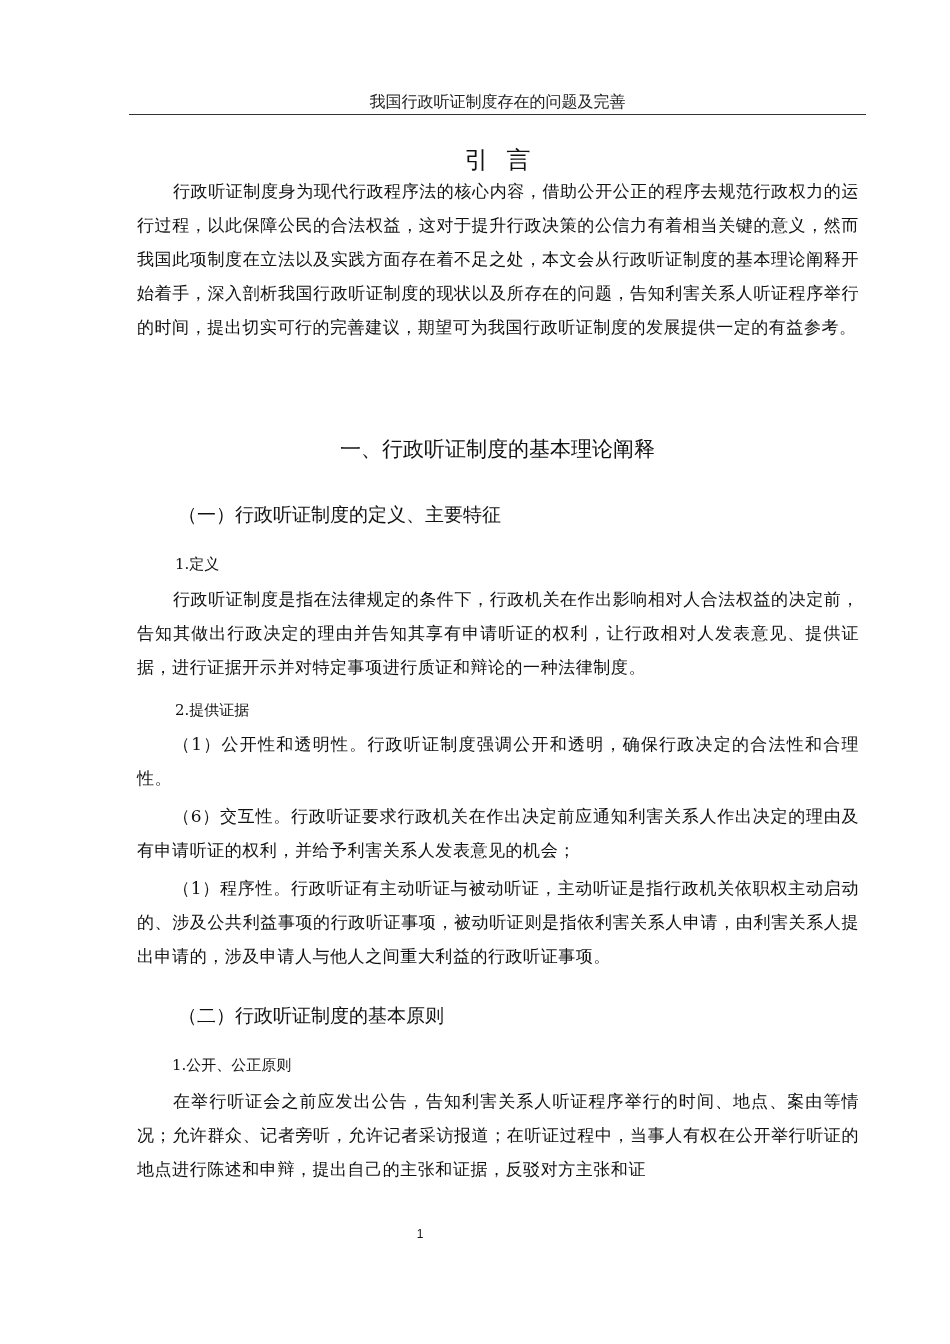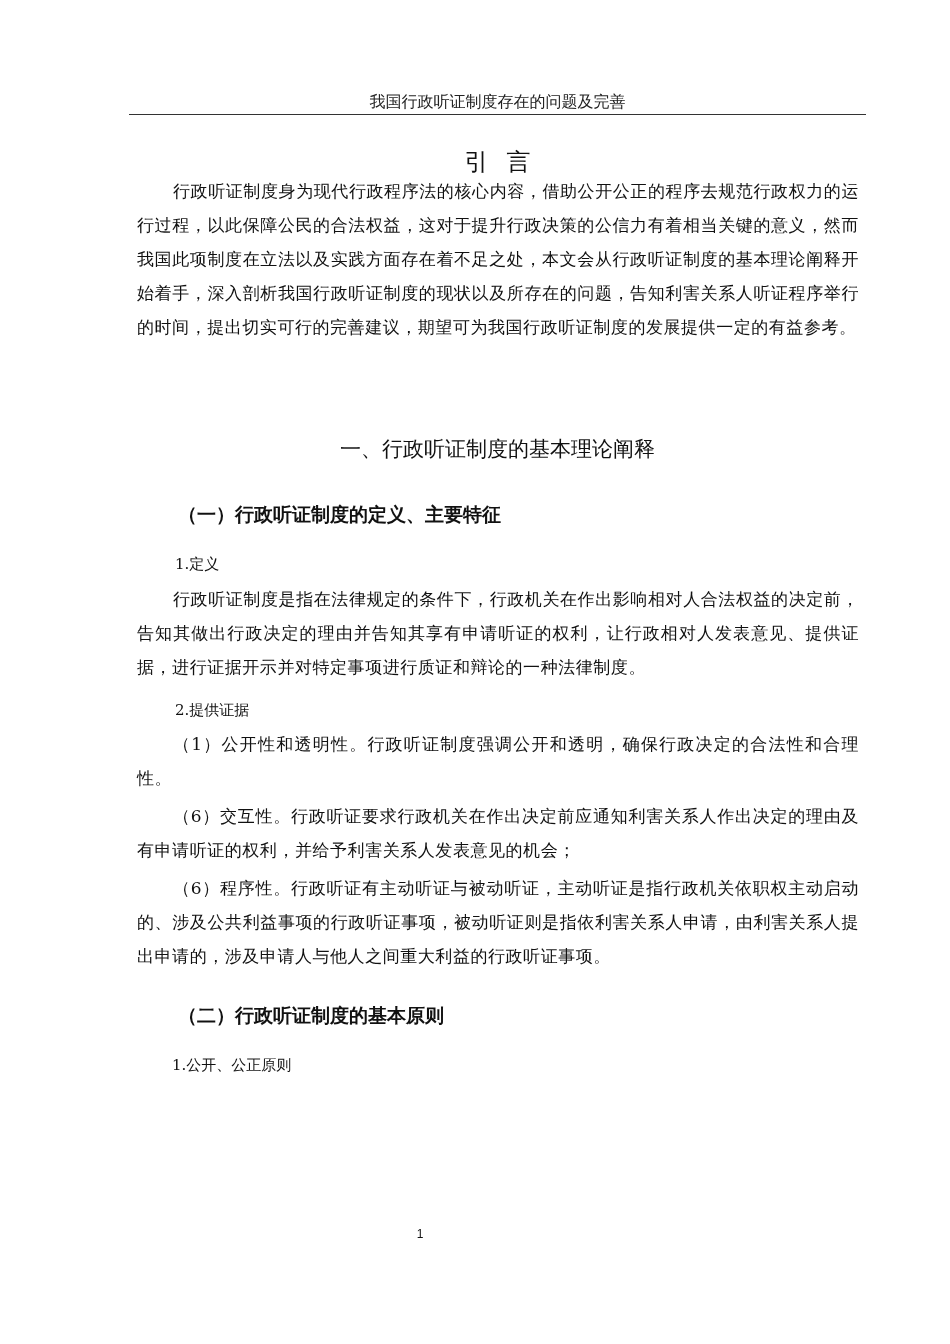--- a/index.html
+++ b/index.html
@@ -45,7 +45,7 @@
       width: 737px;
       top: 146px;
       text-align: center;
-      font-family: Liberation Serif, serif;
+      font-family: Liberation Mono, monospace;
       font-size: 24px;
       line-height: 32px;
       letter-spacing: 18px;

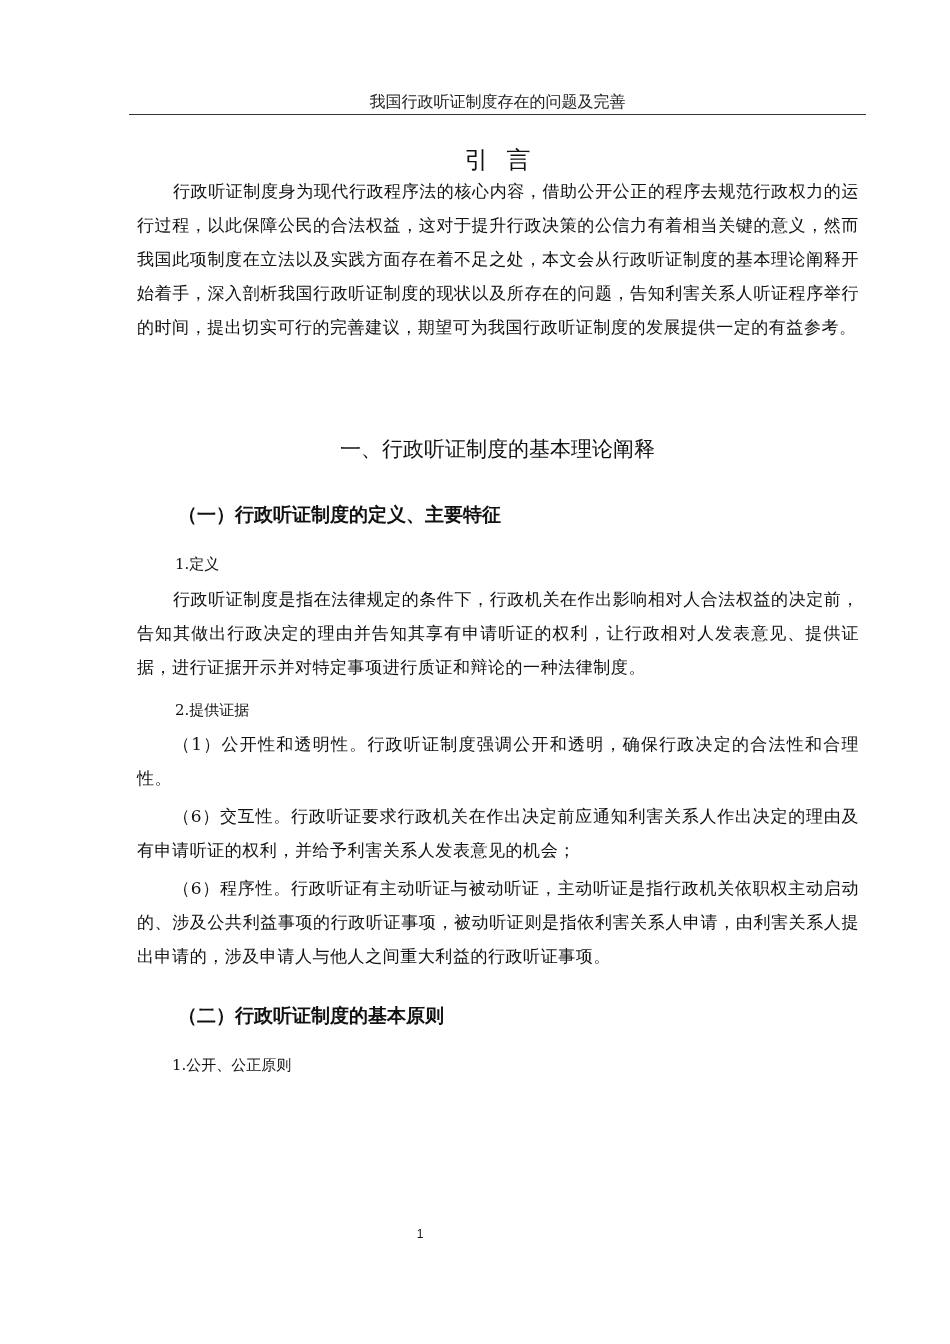--- a/index.html
+++ b/index.html
@@ -82,7 +82,7 @@
       font-size: 19px;
       line-height: 28px;
       margin: 0;
-      font-weight: bold;
+      font-weight: normal;
     }
     .h3 {
       position: absolute;

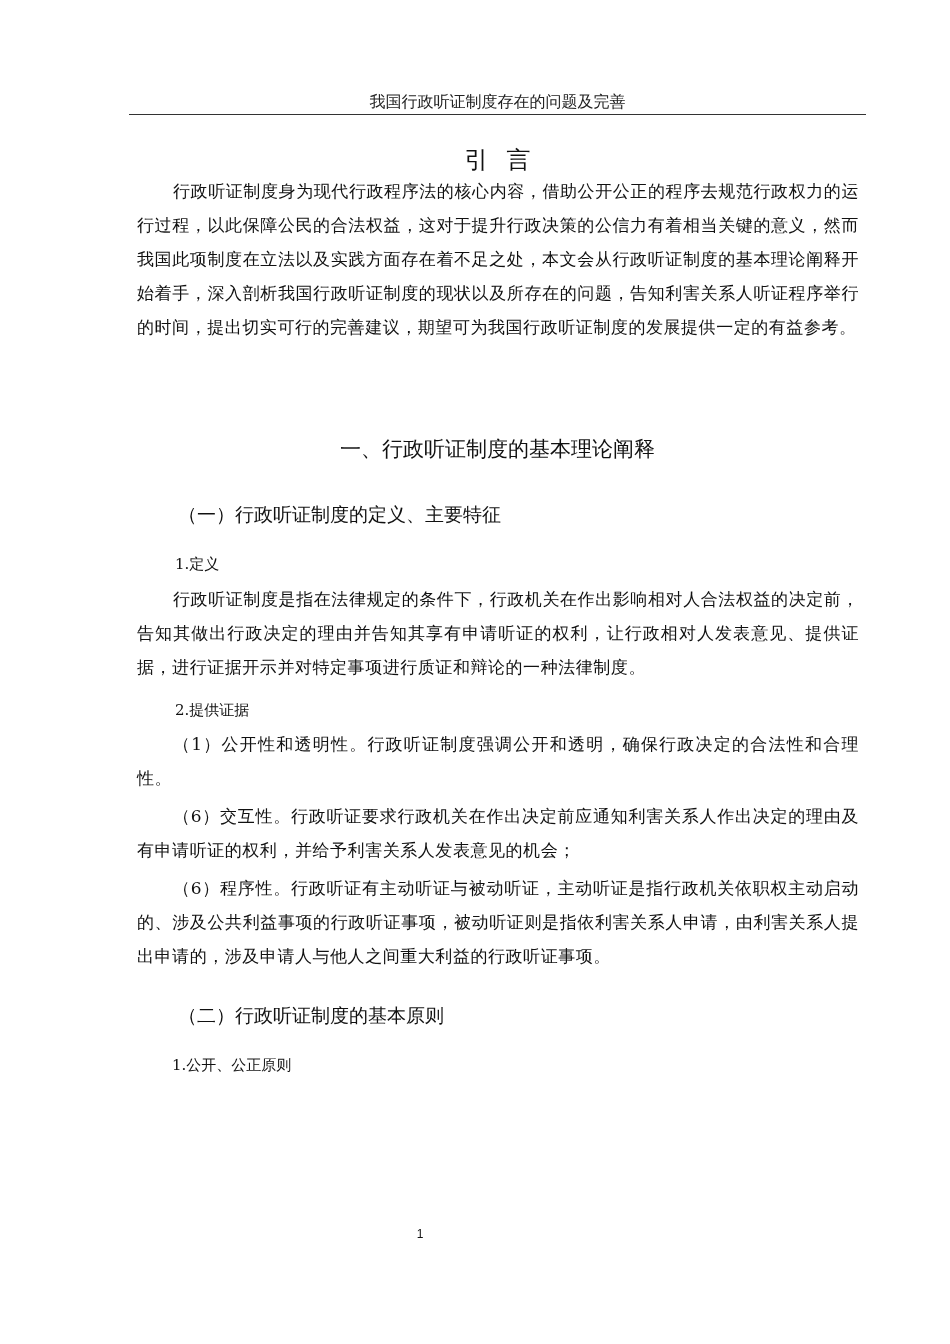--- a/index.html
+++ b/index.html
@@ -131,7 +131,7 @@
 
   <p class="para indent" style="top:727px;">（1）公开性和透明性。行政听证制度强调公开和透明，确保行政决定的合法性和合理性。</p>
   <p class="para indent" style="top:799px;">（6）交互性。行政听证要求行政机关在作出决定前应通知利害关系人作出决定的理由及有申请听证的权利，并给予利害关系人发表意见的机会；</p>
-  <p class="para indent" style="top:871px;">（6）程序性。行政听证有主动听证与被动听证，主动听证是指行政机关依职权主动启动的、涉及公共利益事项的行政听证事项，被动听证则是指依利害关系人申请，由利害关系人提出申请的，涉及申请人与他人之间重大利益的行政听证事项。</p>
+  <p class="para indent" style="top:871px;">（1）程序性。行政听证有主动听证与被动听证，主动听证是指行政机关依职权主动启动的、涉及公共利益事项的行政听证事项，被动听证则是指依利害关系人申请，由利害关系人提出申请的，涉及申请人与他人之间重大利益的行政听证事项。</p>
 
   <h2 class="h2" style="top:1001px;">（二）行政听证制度的基本原则</h2>
 

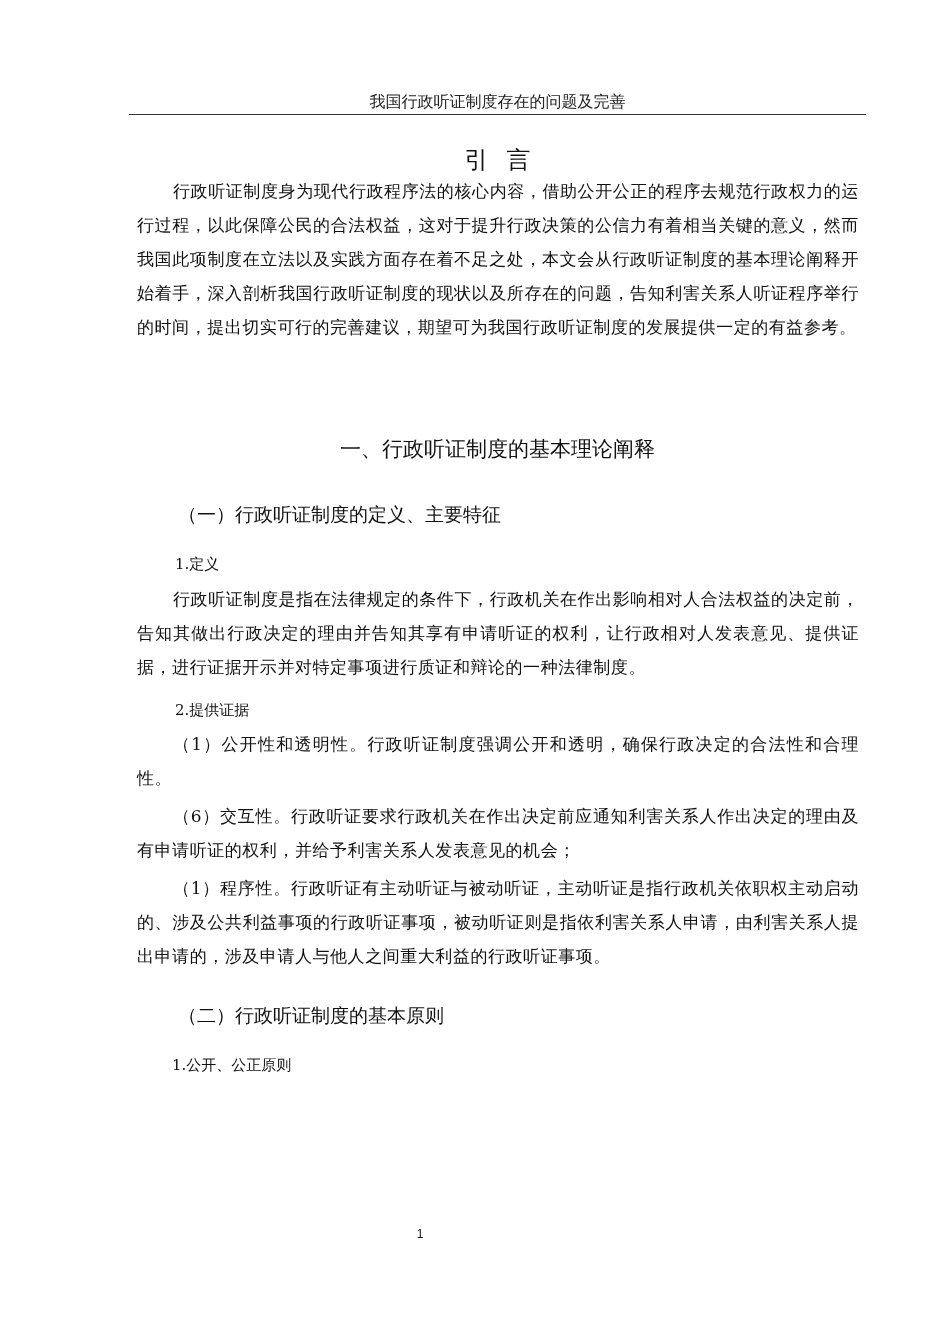--- a/index.html
+++ b/index.html
@@ -139,6 +139,7 @@
     <span class="num">1.</span><span class="lbl">公开、公正原则</span>
   </div>
 
+  <p class="para indent" style="top:1084px;">在举行听证会之前应发出公告，告知利害关系人听证程序举行的时间、地点、案由等情况；允许群众、记者旁听，允许记者采访报道；在听证过程中，当事人有权在公开举行听证的地点进行陈述和申辩，提出自己的主张和证据，反驳对方主张和证</p>
 
   <div class="page-number">1</div>
 

